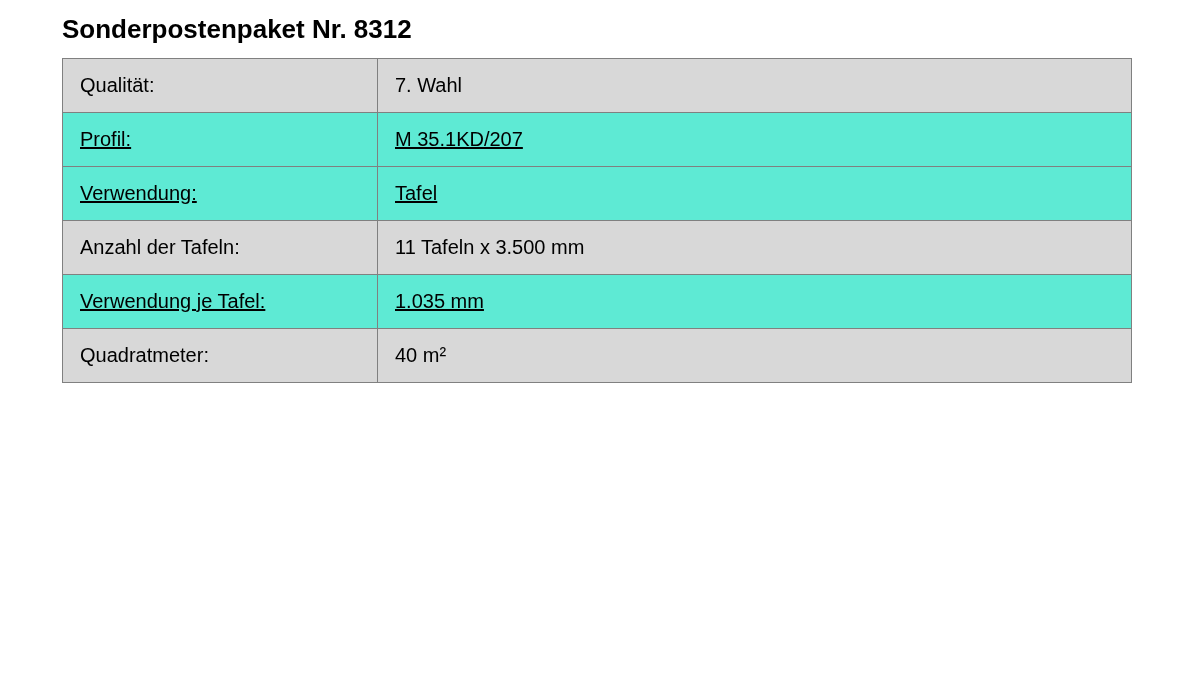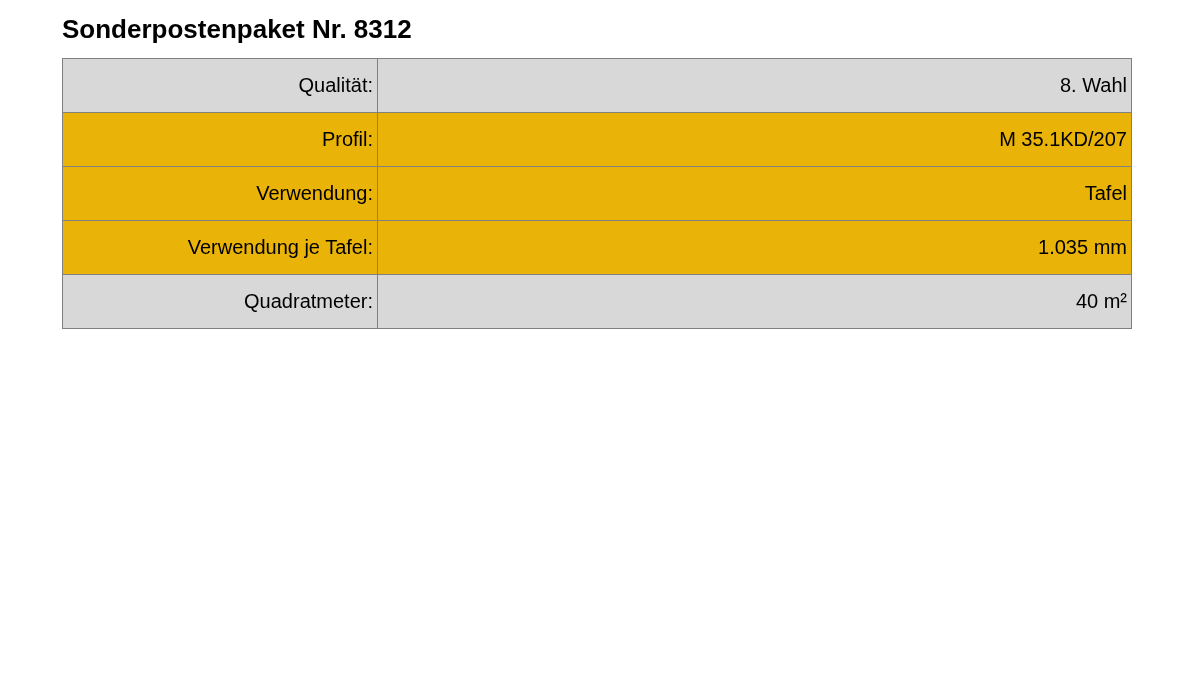--- a/index.html
+++ b/index.html
@@ -16,7 +16,6 @@
     position: relative;
     width: 1200px;
     height: 500px;
-    text-align: right;
   }
   .page-title {
     position: absolute;

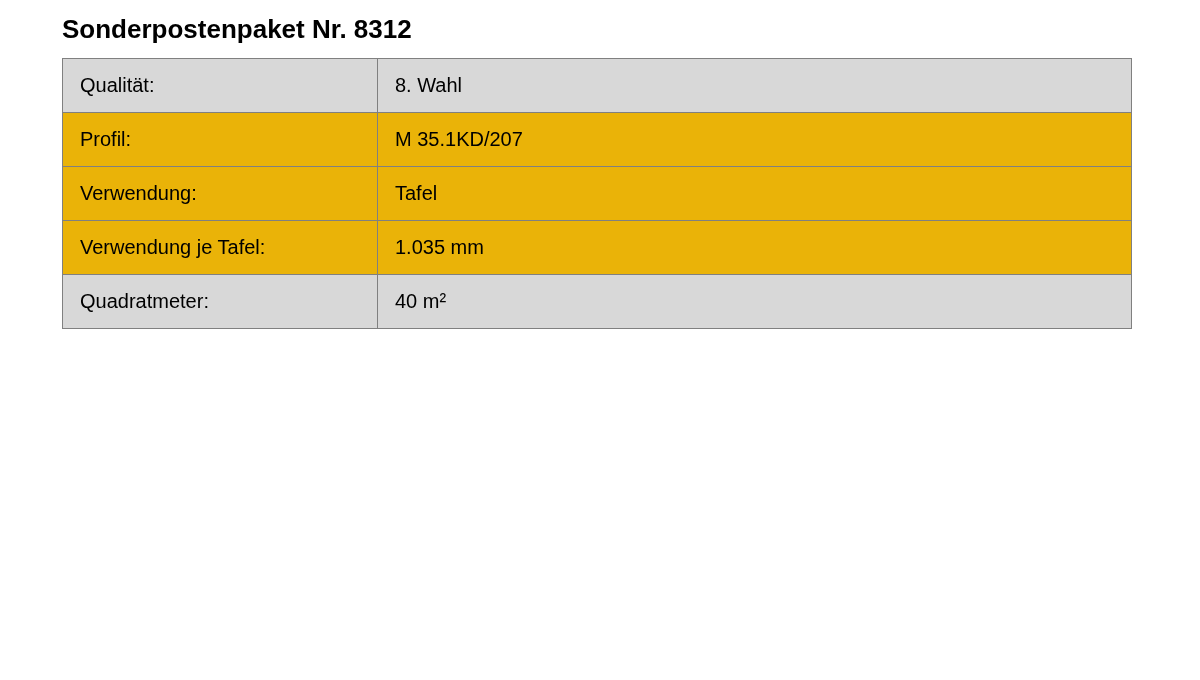--- a/index.html
+++ b/index.html
@@ -64,7 +64,7 @@
     <tbody>
       <tr class="shaded">
         <td>Qualität:</td>
-        <td>8. Wahl</td>
+        <td>7. Wahl</td>
       </tr>
       <tr class="plain">
         <td>Profil:</td>

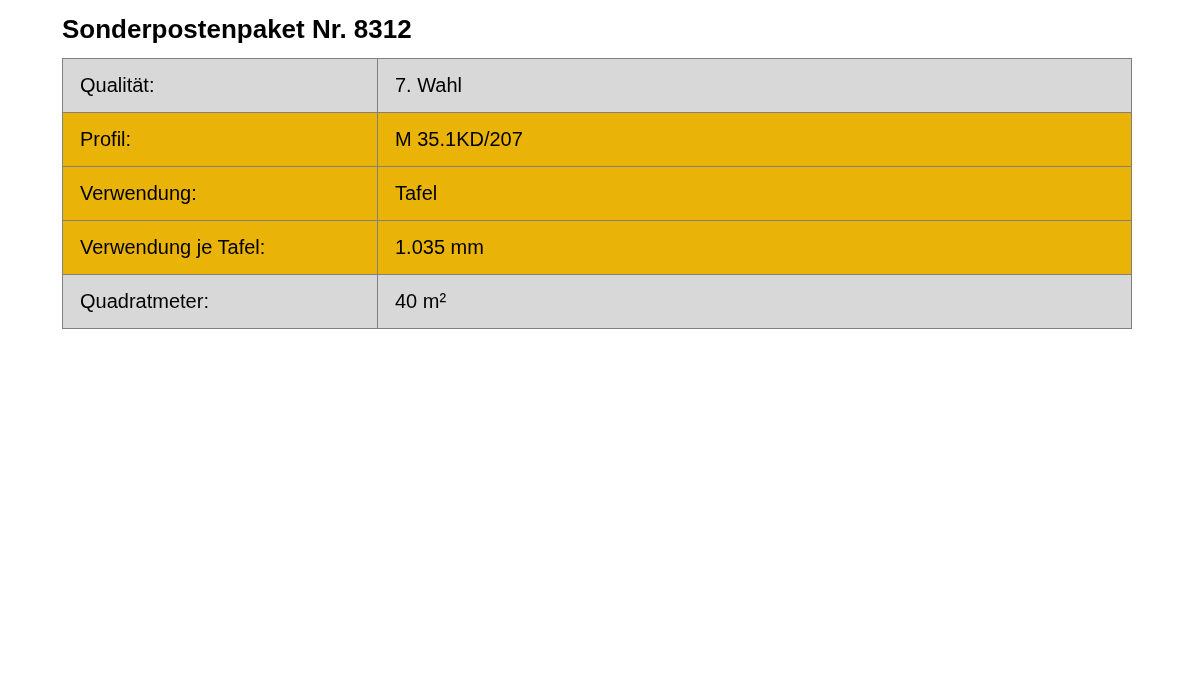--- a/index.html
+++ b/index.html
@@ -47,7 +47,7 @@
   table.spec-table col.label-col { width: 315px; }
   table.spec-table col.value-col { width: 754px; }
   tr.shaded td { background: #d8d8d8; }
-  tr.plain td  { background: #eab308; }
+  tr.plain td  { background: #5eead4; text-decoration: underline; }
 </style>
 </head>
 <body>

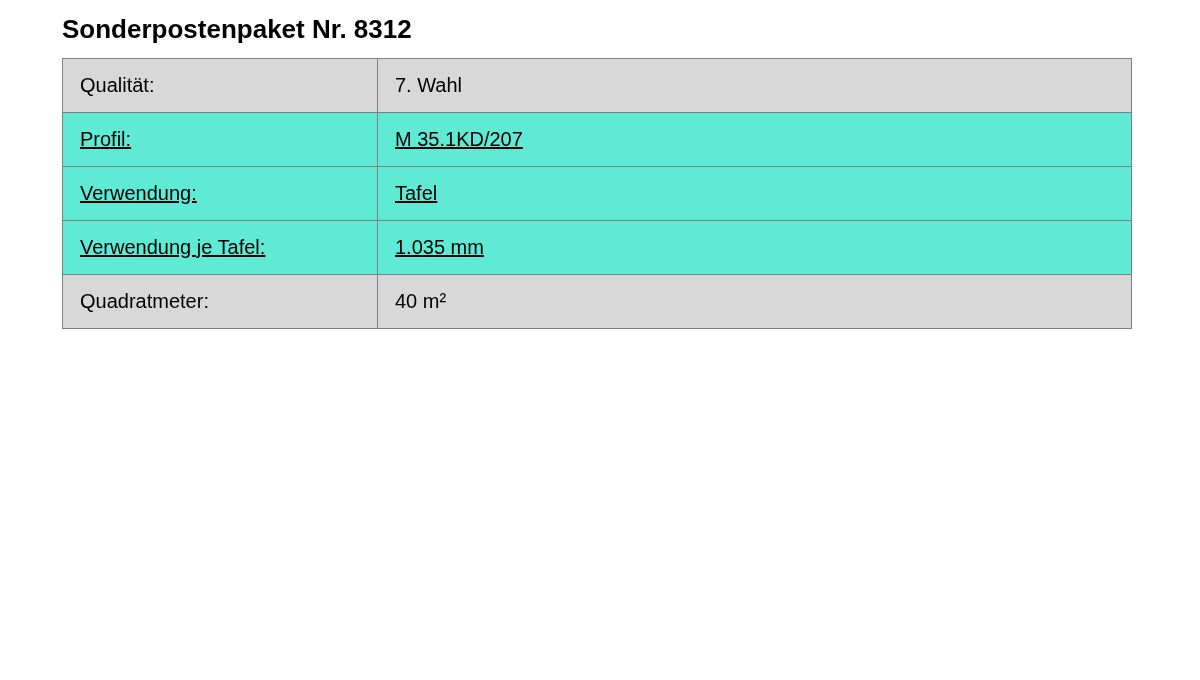--- a/index.html
+++ b/index.html
@@ -74,6 +74,10 @@
         <td>Verwendung:</td>
         <td>Tafel</td>
       </tr>
+      <tr class="shaded">
+        <td>Anzahl der Tafeln:</td>
+        <td>11 Tafeln x 3.500 mm</td>
+      </tr>
       <tr class="plain">
         <td>Verwendung je Tafel:</td>
         <td>1.035 mm</td>

